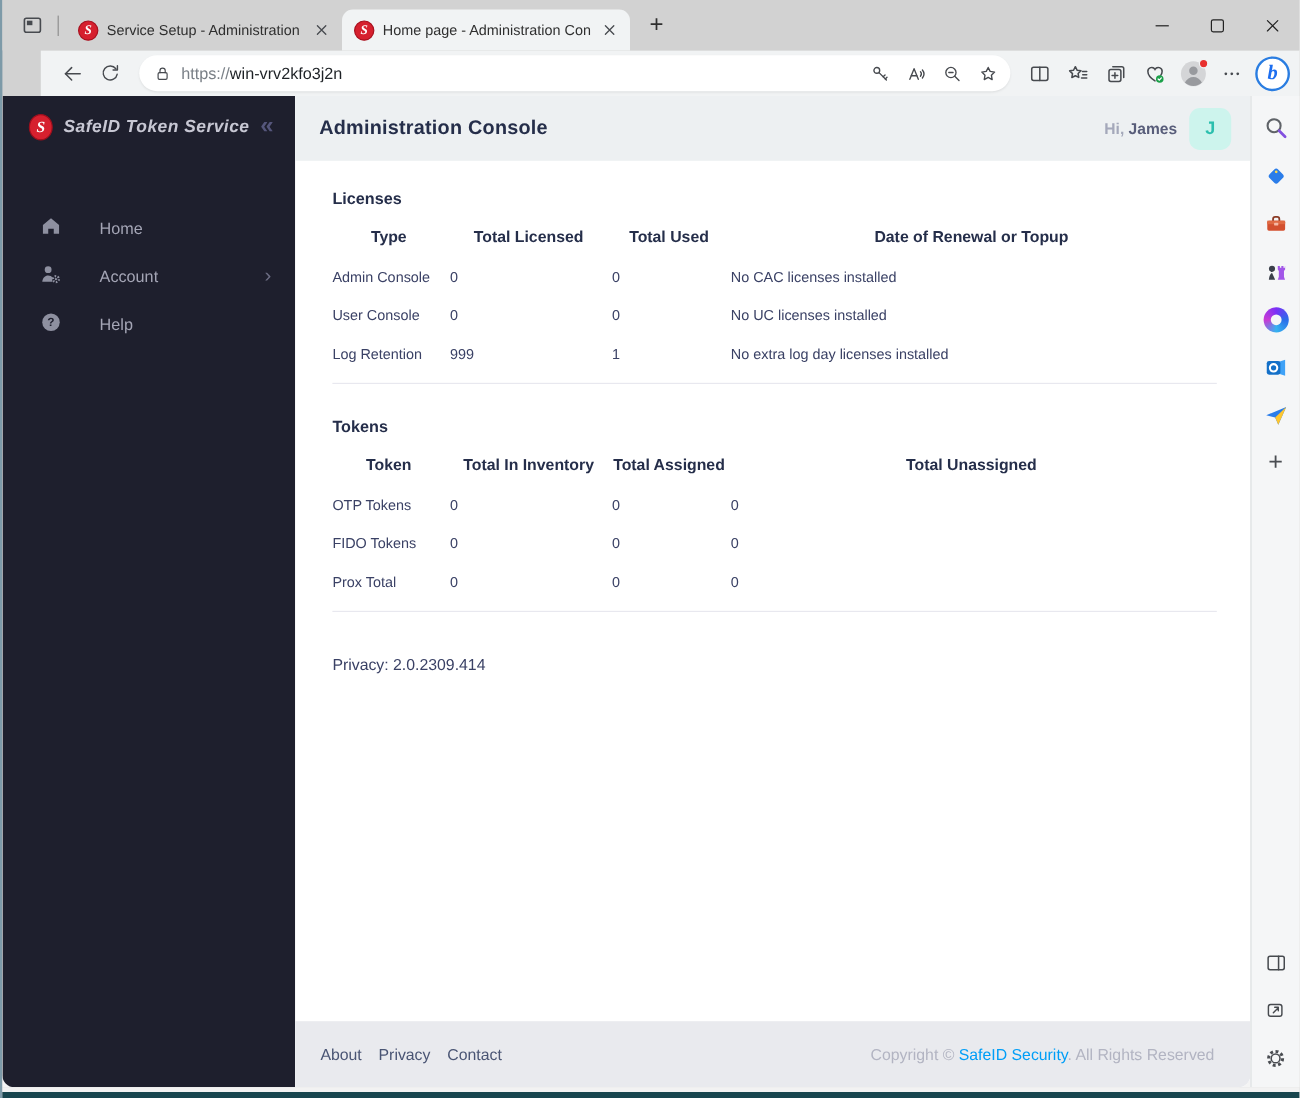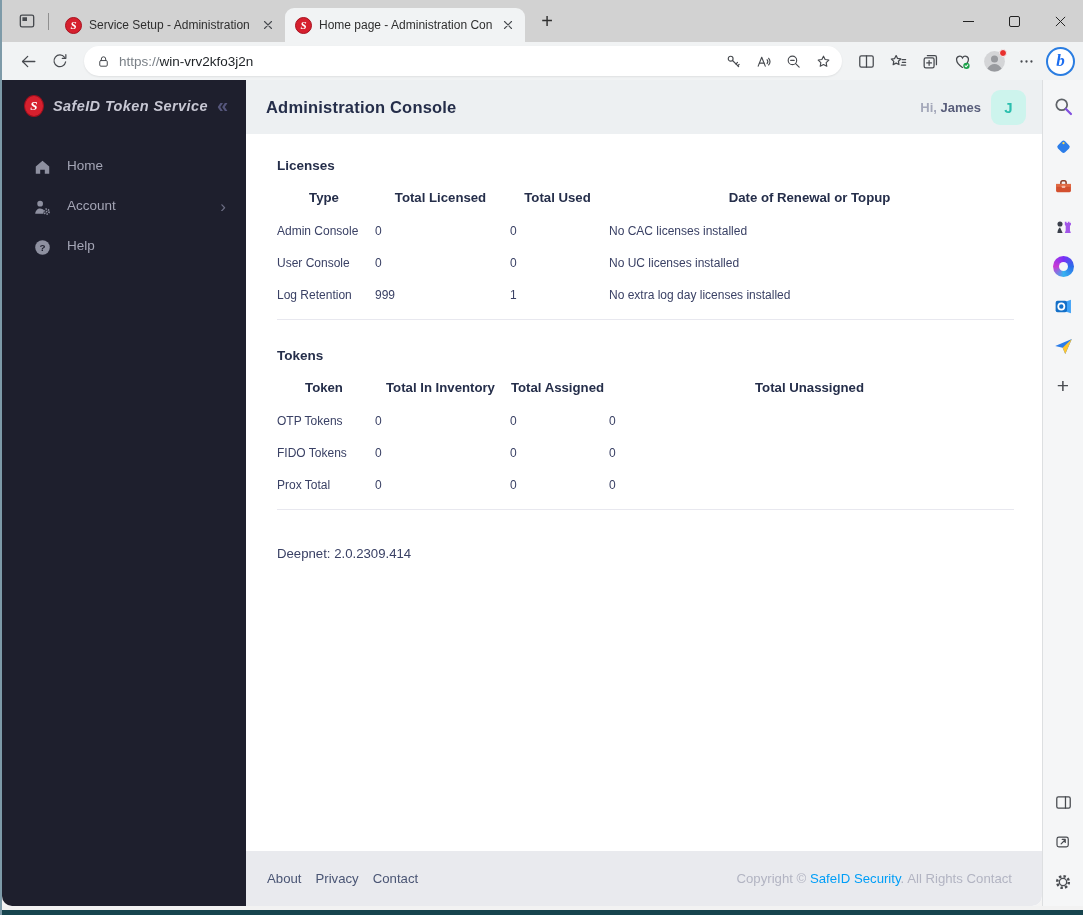--- a/index.html
+++ b/index.html
@@ -23,7 +23,7 @@
   .max-glyph { width:11px; height:11px; border:1.3px solid #222; border-radius:2px; display:block; }
 
   
-  .toolbar { height:38px; background:#f1f3f4; display:flex; align-items:center; padding:0 8px 0 10px; flex:0 0 auto; }
+  .toolbar { height:38px; background:#f1f3f4; display:flex; align-items:center; padding:0 8px 0 10px; flex:0 0 auto;margin-left:32px; }
   .tb-btn { width:32px; height:32px; border-radius:6px; display:flex; align-items:center; justify-content:center; flex:0 0 auto; }
   .addressbar { flex:1; height:30px; background:#ffffff; border-radius:15px; margin:0 8px; display:flex; align-items:center; padding:0 4px 0 12px; box-shadow:0 1px 2px rgba(0,0,0,.08); min-width:0; }
   .url { flex:1; font-size:13.5px; white-space:nowrap; overflow:hidden; margin-left:8px; }

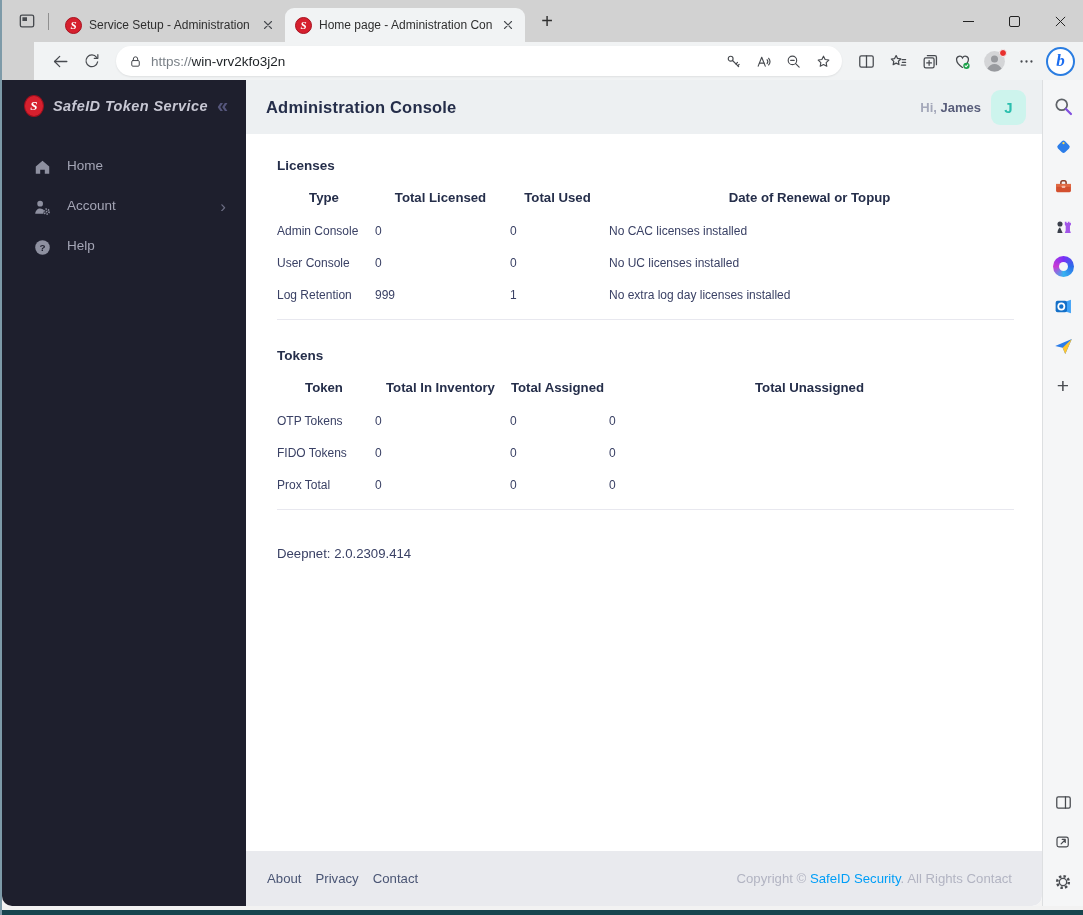--- a/index.html
+++ b/index.html
@@ -45,7 +45,7 @@
   .brand-name { flex:1; color:#c7c7d3; font-size:14.5px; font-weight:bold; font-style:italic; letter-spacing:.4px; white-space:nowrap; }
   .brand-collapse { color:#55567b; font-size:20px; font-weight:bold; line-height:1; padding-bottom:3px; }
   .nav { margin-top:26px; }
-  .nav-item { height:40px; display:flex; align-items:flex-start; padding:0 20px 0 31px; gap:15px; color:#a4a5b5; font-size:13.5px; }
+  .nav-item { height:40px; display:flex; align-items:flex-end; padding:0 20px 0 31px; gap:31px; color:#a4a5b5; font-size:13.5px; }
   .nav-item .nav-chevron { margin-left:auto; color:#6d6e84; font-size:17px; line-height:1; }
   .nav-ic { width:19px; height:19px; flex:0 0 auto; }
 

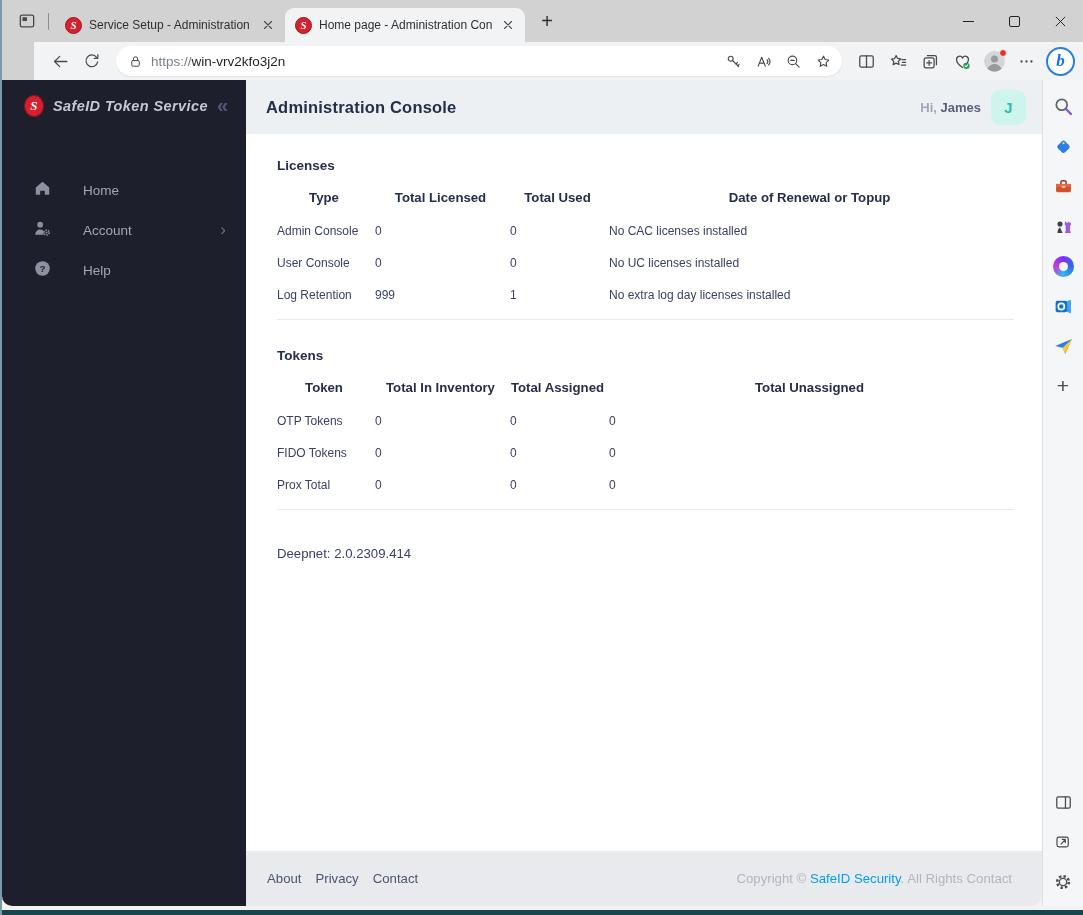--- a/index.html
+++ b/index.html
@@ -365,7 +365,7 @@
             <div class="rule"></div>
           </section>
 
-          <div class="version">Deepnet: 2.0.2309.414</div>
+          <div class="version">Privacy: 2.0.2309.414</div>
         </main>
 
         <footer class="page-footer">

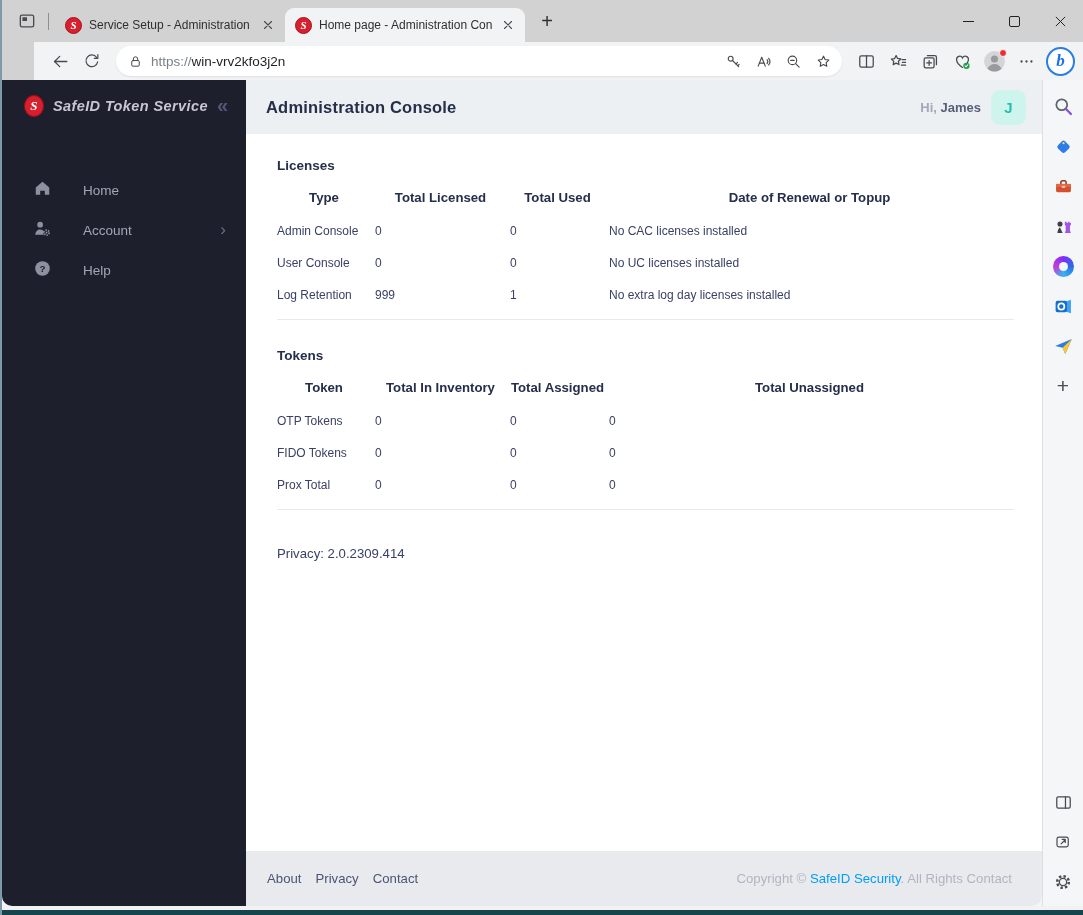--- a/index.html
+++ b/index.html
@@ -374,7 +374,7 @@
             <a class="footer-link">Privacy</a>
             <a class="footer-link">Contact</a>
           </div>
-          <div class="copyright"><span>Copyright © </span><a class="c-link">SafeID Security</a><span>. All Rights Contact</span></div>
+          <div class="copyright"><span>Copyright © </span><a class="c-link">SafeID Security</a><span>. All Rights Reserved</span></div>
         </footer>
       </div>
     </div>

